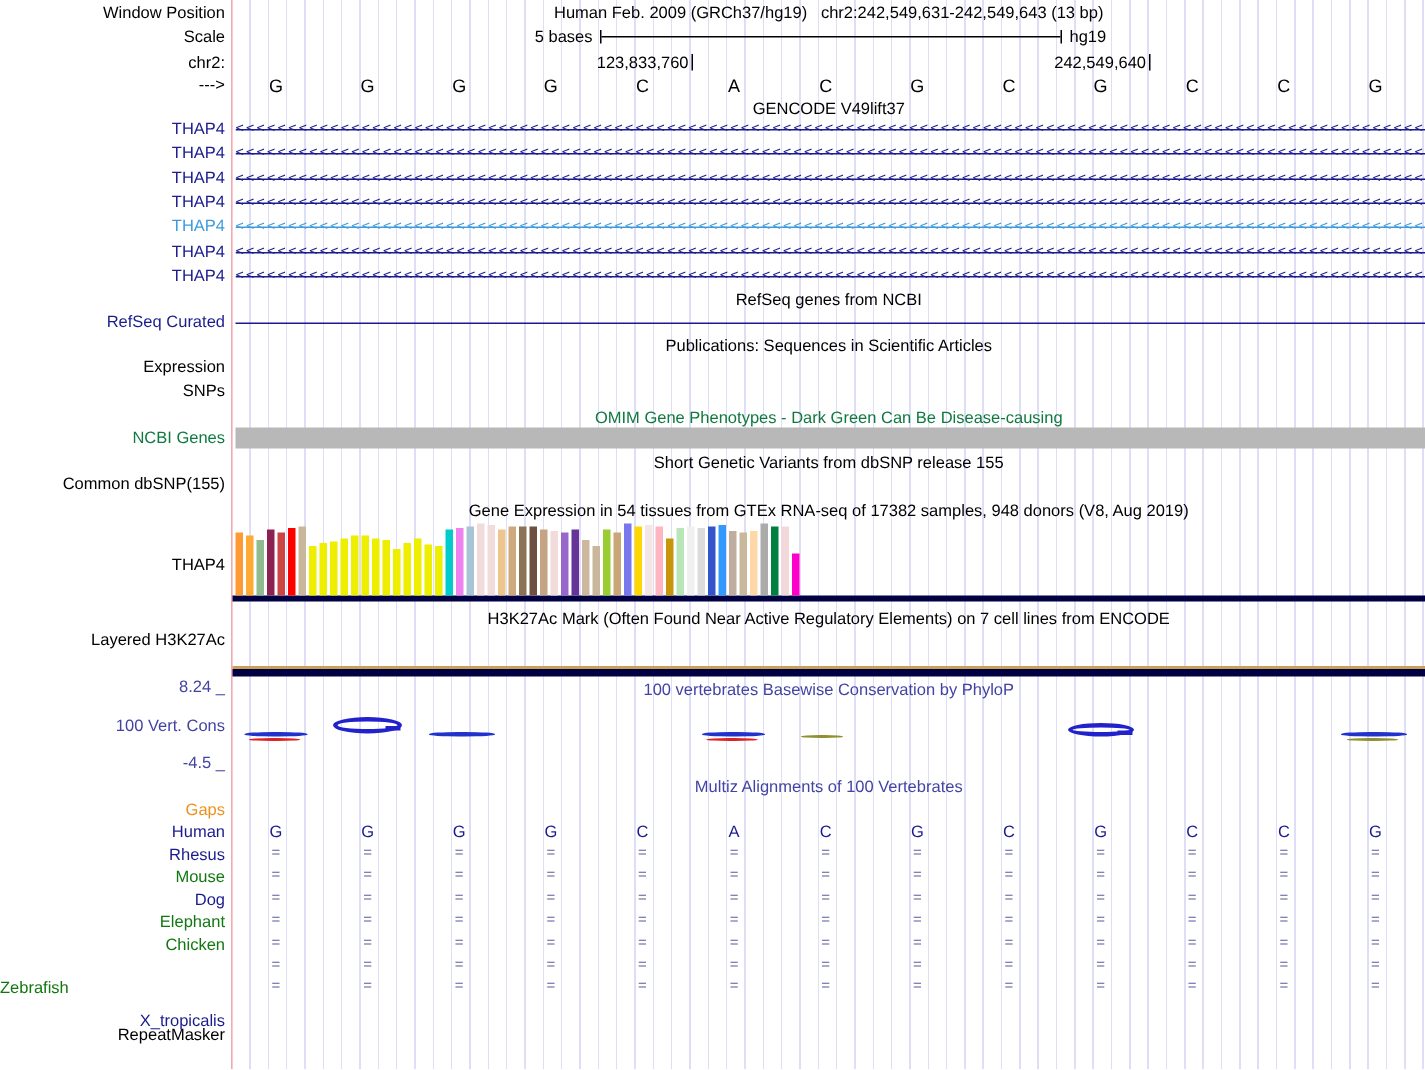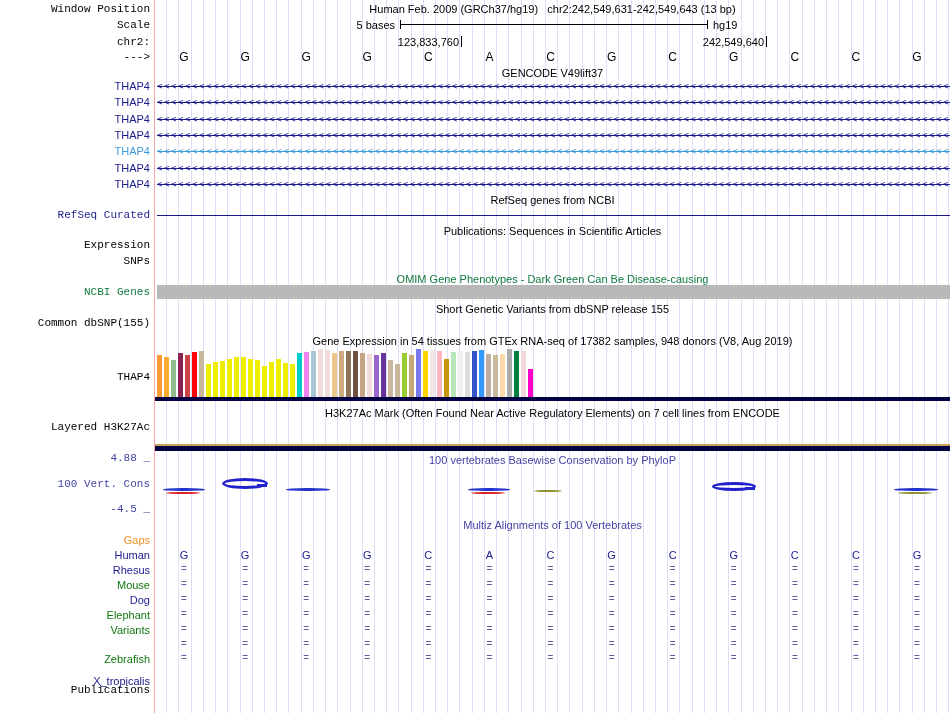--- a/index.html
+++ b/index.html
@@ -8,7 +8,7 @@
   .grid{position:absolute;left:155px;right:0;top:0;bottom:0;z-index:0;
         background:repeating-linear-gradient(to right,transparent 0px,transparent 11.2px,#DEDEF6 11.2px,#DEDEF6 12.22px);}
   .guide-pink{position:absolute;left:154px;top:0;bottom:0;width:1px;background:#F7A8A8;z-index:1;}
-  .lbl{position:absolute;left:0;width:150px;text-align:right;padding-right:2px;white-space:nowrap;z-index:3;line-height:12px;font-family:Liberation Mono, monospace;}
+  .lbl{position:absolute;left:0;width:150px;text-align:right;padding-right:2px;white-space:nowrap;z-index:3;line-height:12px;}
   .ctr{position:absolute;left:155px;right:0;text-align:center;white-space:pre;z-index:3;line-height:12px;}
   .abs{position:absolute;z-index:3;}
   .navy{color:#1B1B8E;}

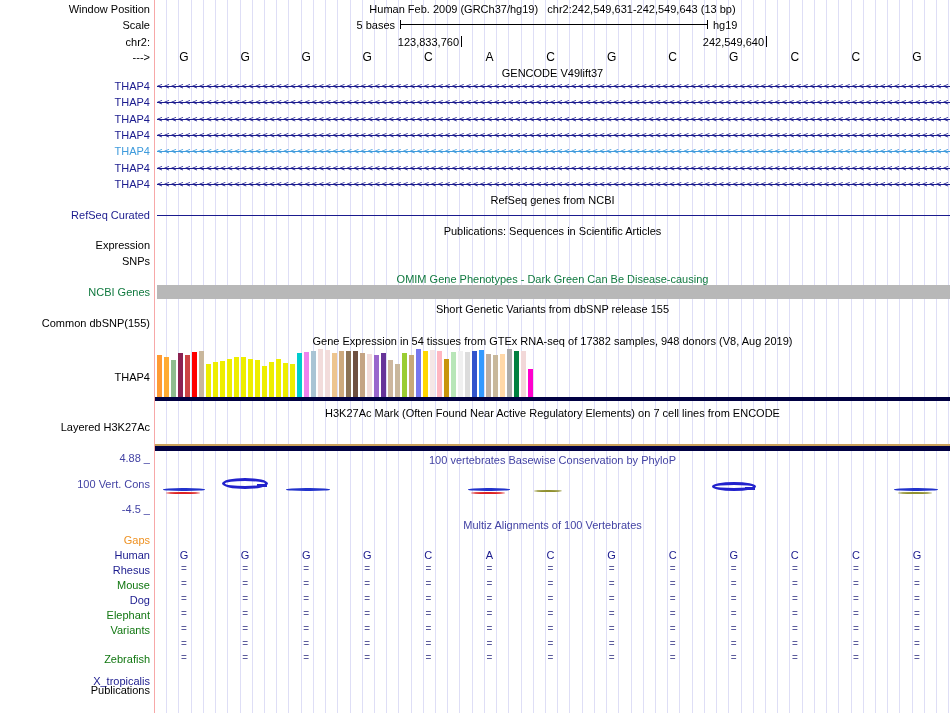--- a/index.html
+++ b/index.html
@@ -58,7 +58,7 @@
   <div class="lbl" style="top:317px">Common dbSNP(155)</div>
   <div class="lbl" style="top:371px">THAP4</div>
   <div class="lbl" style="top:421px">Layered H3K27Ac</div>
-  <div class="lbl slate" style="top:452px">4.88 _</div>
+  <div class="lbl slate" style="top:452px">8.24 _</div>
   <div class="lbl slate" style="top:478px">100 Vert. Cons</div>
   <div class="lbl slate" style="top:503px">-4.5 _</div>
   <div class="lbl" style="top:684px">Publications</div>

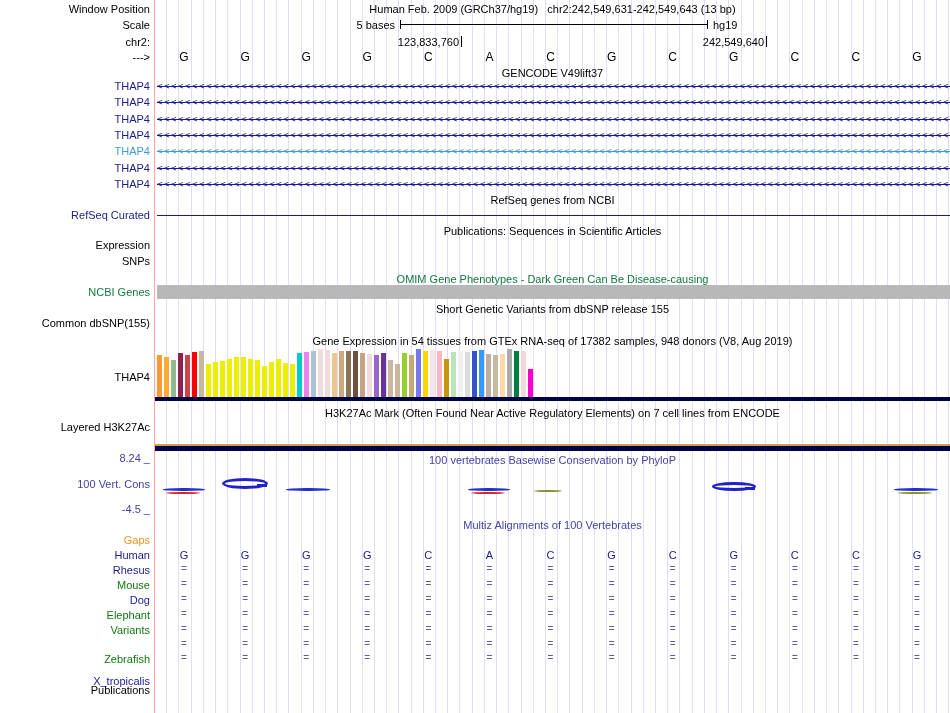--- a/index.html
+++ b/index.html
@@ -269,7 +269,7 @@
       <div style="position: absolute; z-index: 3; left: 692.913px; top: 0px; width: 16px; text-align: center; font-size: 10px; color: rgb(92, 92, 156);">=</div>
       <div style="position: absolute; z-index: 3; left: 753.996px; top: 0px; width: 16px; text-align: center; font-size: 10px; color: rgb(92, 92, 156);">=</div>
     </div>
-    <div style="position: absolute; z-index: 3; left: 0px; width: 150px; padding-right: 2px; text-align: right; top: 624px; color: rgb(17, 119, 17); line-height: 12px;">Variants</div>
+    <div style="position: absolute; z-index: 3; left: 0px; width: 150px; padding-right: 2px; text-align: right; top: 624px; color: rgb(17, 119, 17); line-height: 12px;">Chicken</div>
     <div style="position: absolute; z-index: 3; left: 155px; right: 0px; top: 623px; height: 13px;">
       <div style="position: absolute; z-index: 3; left: 21px; top: 0px; width: 16px; text-align: center; font-size: 10px; color: rgb(92, 92, 156);">=</div>
       <div style="position: absolute; z-index: 3; left: 82.083px; top: 0px; width: 16px; text-align: center; font-size: 10px; color: rgb(92, 92, 156);">=</div>

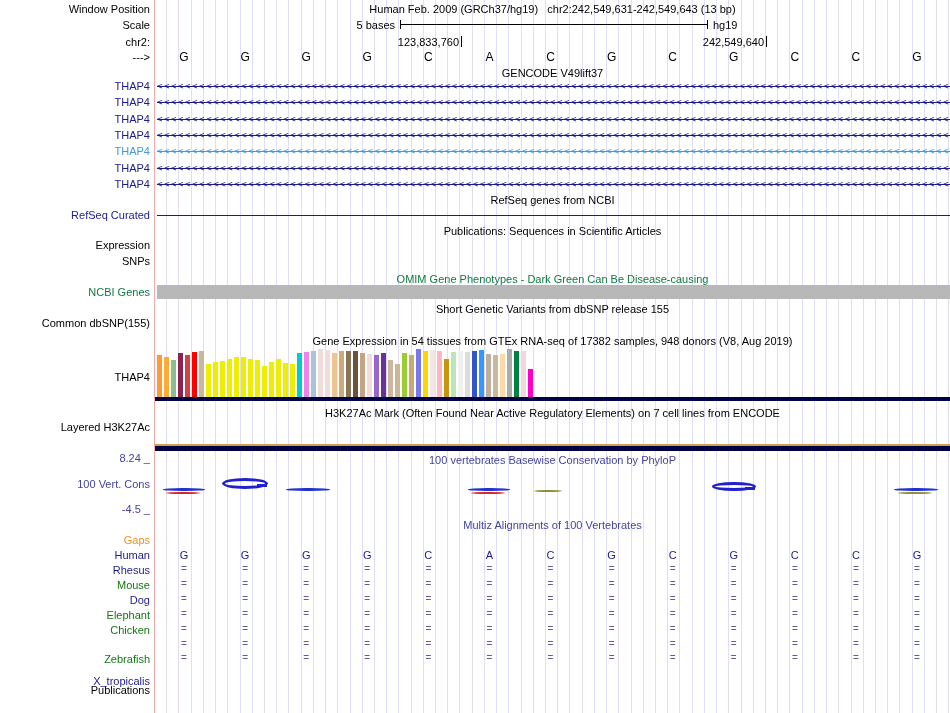--- a/index.html
+++ b/index.html
@@ -301,7 +301,7 @@
       <div style="position: absolute; z-index: 3; left: 692.913px; top: 0px; width: 16px; text-align: center; font-size: 10px; color: rgb(92, 92, 156);">=</div>
       <div style="position: absolute; z-index: 3; left: 753.996px; top: 0px; width: 16px; text-align: center; font-size: 10px; color: rgb(92, 92, 156);">=</div>
     </div>
-    <div style="position: absolute; z-index: 3; left: 0px; width: 150px; padding-right: 2px; text-align: right; top: 653px; color: rgb(17, 119, 17); line-height: 12px;">Zebrafish</div>
+    <div style="position: absolute; z-index: 3; left: 0px; width: 150px; padding-right: 2px; text-align: left; top: 653px; color: rgb(17, 119, 17); line-height: 12px;">Zebrafish</div>
     <div style="position: absolute; z-index: 3; left: 155px; right: 0px; top: 652px; height: 13px;">
       <div style="position: absolute; z-index: 3; left: 21px; top: 0px; width: 16px; text-align: center; font-size: 10px; color: rgb(92, 92, 156);">=</div>
       <div style="position: absolute; z-index: 3; left: 82.083px; top: 0px; width: 16px; text-align: center; font-size: 10px; color: rgb(92, 92, 156);">=</div>

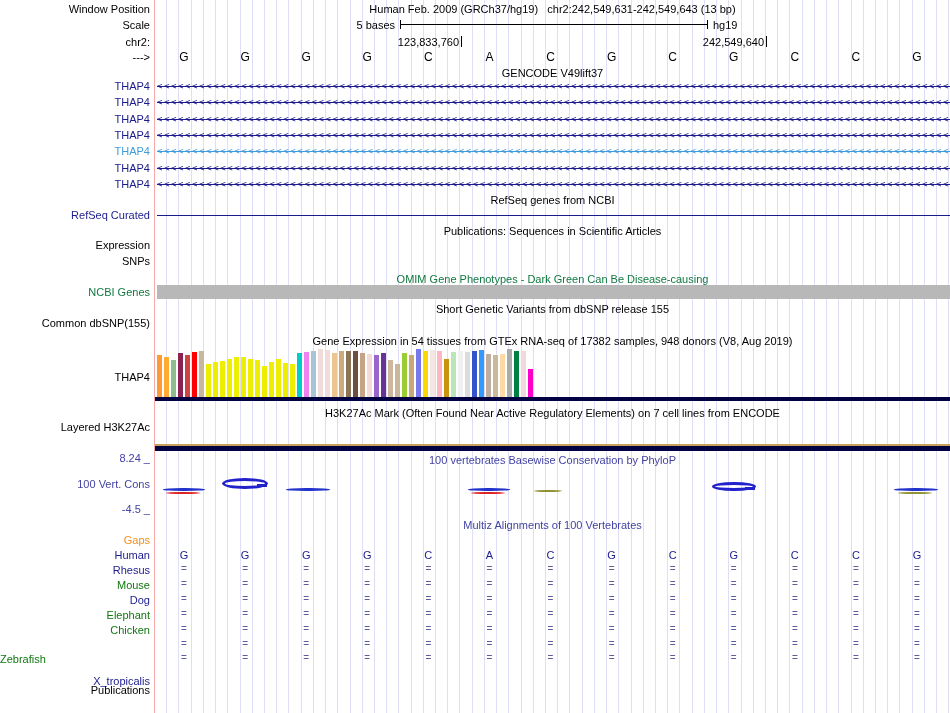--- a/index.html
+++ b/index.html
@@ -61,7 +61,7 @@
   <div class="lbl slate" style="top:452px">8.24 _</div>
   <div class="lbl slate" style="top:478px">100 Vert. Cons</div>
   <div class="lbl slate" style="top:503px">-4.5 _</div>
-  <div class="lbl" style="top:684px">Publications</div>
+  <div class="lbl" style="top:684px">RepeatMasker</div>
 
   <div class="abs" style="left:157px;right:0;top:215px;height:1px;background:#1B1B8E;"></div>
   <div class="abs" style="left:157px;right:0;top:285px;height:14px;background:#B8B8B8;"></div>

